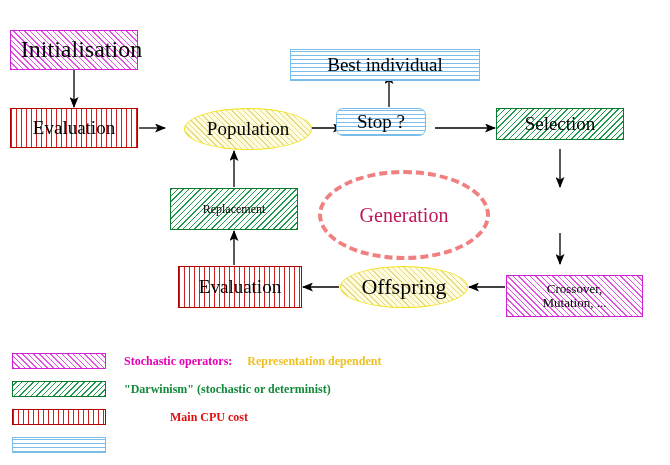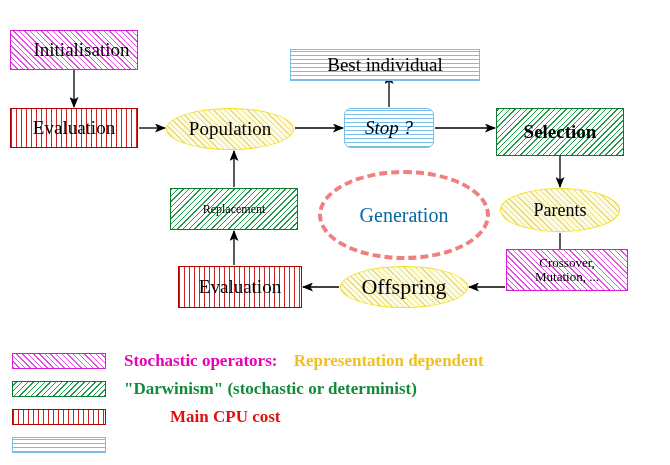--- a/index.html
+++ b/index.html
@@ -93,7 +93,7 @@
   </div>
 
   <div class="node fill-magenta" style="left:10px;top:30px;width:128px;height:40px;">
-    <span style="font-size:19px;margin-left:15px;">Initialisation</span>
+    <span style="font-size:24px;margin-left:15px;">Initialisation</span>
   </div>
 
   <div class="node fill-red" style="left:10px;top:108px;width:128px;height:40px;">

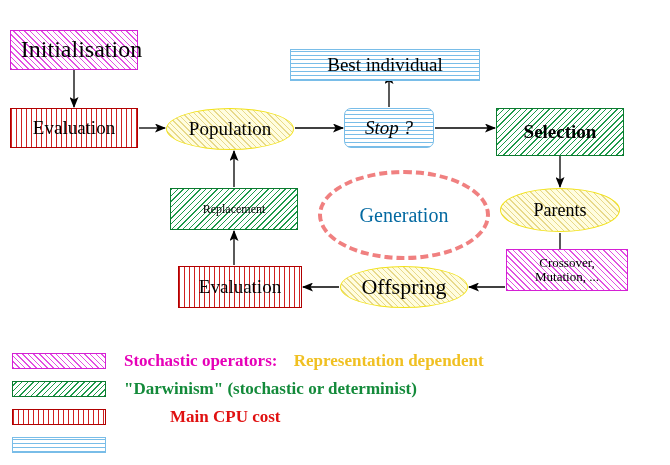--- a/index.html
+++ b/index.html
@@ -100,7 +100,7 @@
     <span style="font-size:19px;">Evaluation</span>
   </div>
 
-  <div class="node fill-yellow ellipse" style="left:166px;top:108px;width:128px;height:42px;">
+  <div class="node fill-yellow ellipse" style="left:184px;top:108px;width:128px;height:42px;">
     <span style="font-size:19px;">Population</span>
   </div>
 

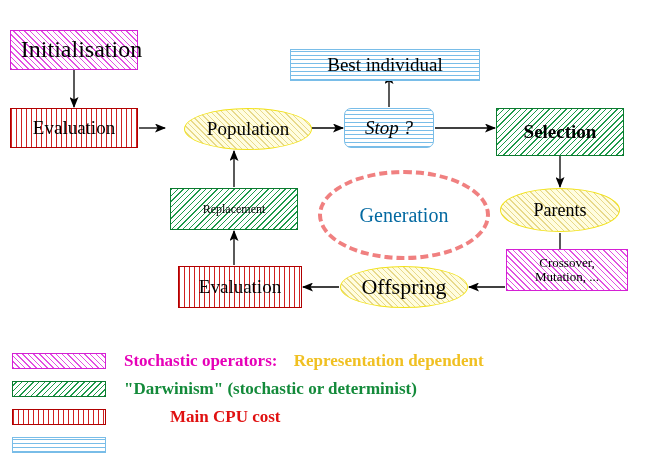--- a/index.html
+++ b/index.html
@@ -104,7 +104,7 @@
     <span style="font-size:19px;">Population</span>
   </div>
 
-  <div class="node fill-blue rounded" style="left:344px;top:108px;width:90px;height:40px;font-style:italic;">
+  <div class="node fill-blue rounded" style="left:336px;top:108px;width:90px;height:28px;">
     <span style="font-size:19px;">Stop ?</span>
   </div>
 

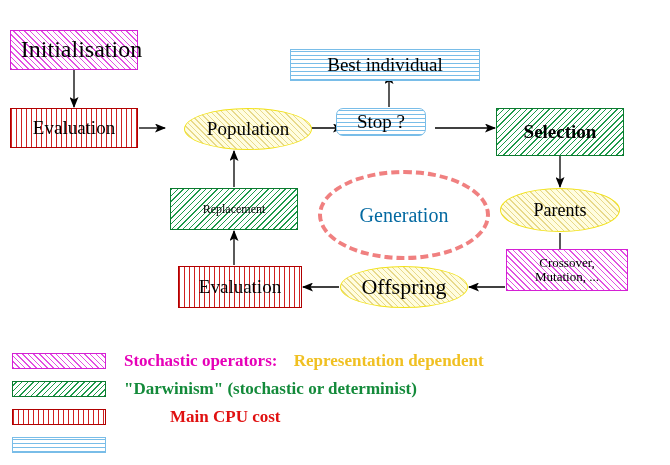--- a/index.html
+++ b/index.html
@@ -112,7 +112,7 @@
     <span style="font-size:19px;">Best individual</span>
   </div>
 
-  <div class="node fill-green" style="left:496px;top:108px;width:128px;height:48px;font-weight:bold;">
+  <div class="node fill-green" style="left:496px;top:108px;width:128px;height:32px;">
     <span style="font-size:19px;">Selection</span>
   </div>
 

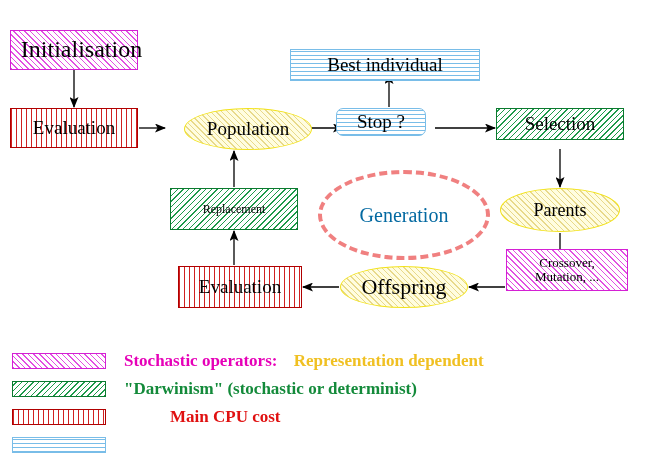--- a/index.html
+++ b/index.html
@@ -52,7 +52,7 @@
     border:4px dashed #f08080;background:transparent;
     display:flex;align-items:center;justify-content:center;
   }
-  .gen-ellipse span{color:#0369a1;}
+  .gen-ellipse span{color:#be185d;}
 
   
   #legend{position:absolute;left:0;top:336px;width:670px;}

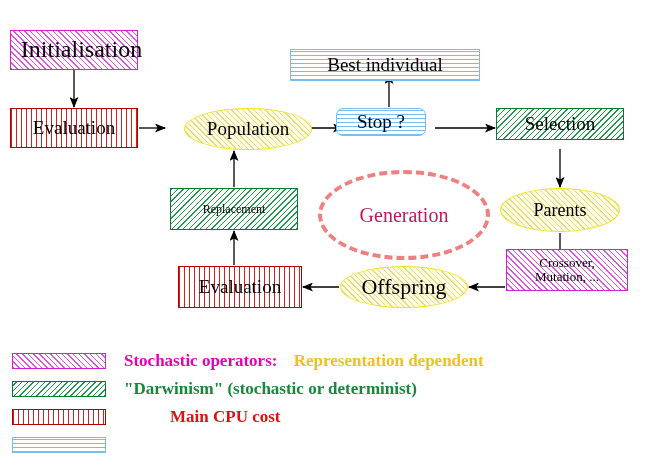--- a/index.html
+++ b/index.html
@@ -116,9 +116,6 @@
     <span style="font-size:19px;">Selection</span>
   </div>
 
-  <div class="node fill-yellow ellipse" style="left:500px;top:188px;width:120px;height:44px;">
-    <span style="font-size:18px;">Parents</span>
-  </div>
 
   <div class="node fill-magenta" style="left:506px;top:249px;width:122px;height:42px;">
     <span style="font-size:13px;white-space:pre-line;">Crossover,

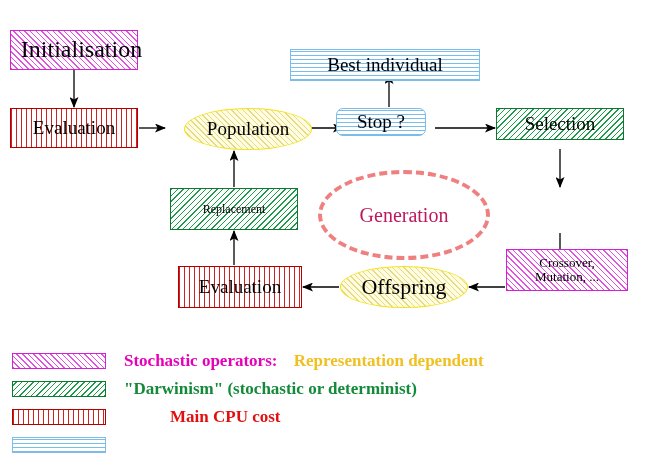--- a/index.html
+++ b/index.html
@@ -117,7 +117,7 @@
   </div>
 
 
-  <div class="node fill-magenta" style="left:506px;top:249px;width:122px;height:42px;">
+  <div class="node fill-magenta" style="left:506px;top:275px;width:137px;height:42px;">
     <span style="font-size:13px;white-space:pre-line;">Crossover,
 Mutation, ...</span>
   </div>

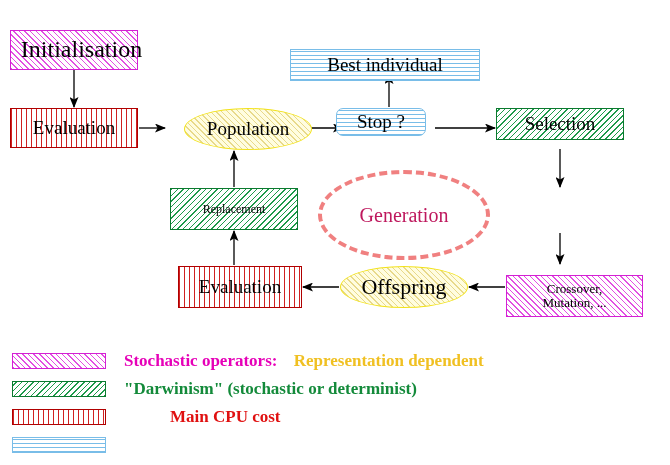--- a/index.html
+++ b/index.html
@@ -58,7 +58,7 @@
   #legend{position:absolute;left:0;top:336px;width:670px;}
   .legend-row{position:absolute;left:0;width:670px;height:22px;display:flex;align-items:center;}
   .swatch{width:94px;height:16px;margin-left:12px;box-sizing:border-box;flex:none;}
-  .legend-text{margin-left:18px;white-space:nowrap;font-size:17px;font-weight:bold;
+  .legend-text{margin-left:18px;white-space:nowrap;font-size:12px;font-weight:bold;
                font-family:"Liberation Serif","DejaVu Serif",serif;}
   .lt-part{margin-right:0;}
 </style>

